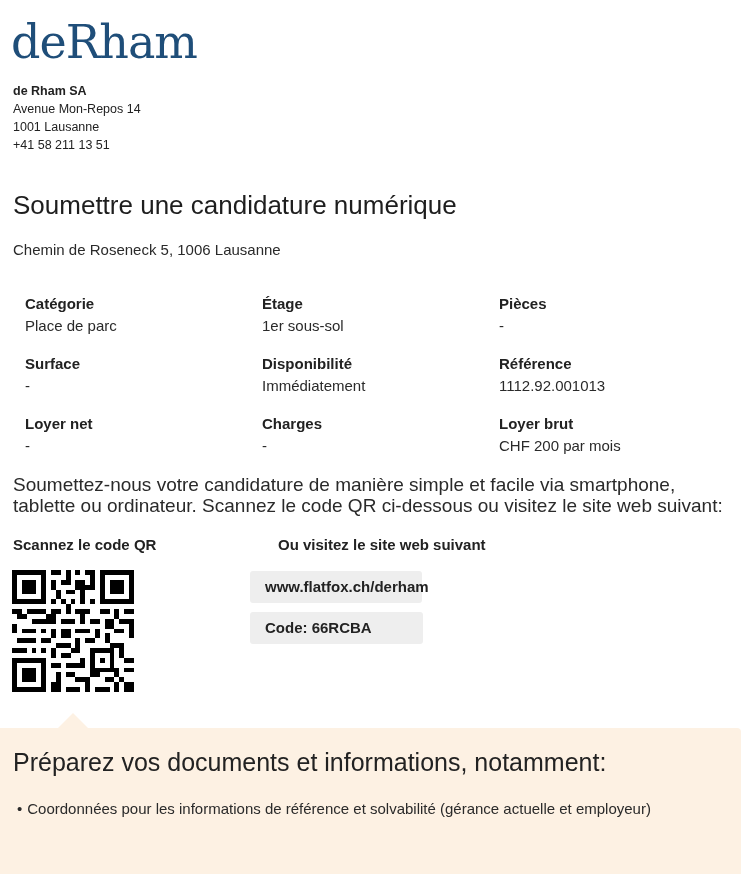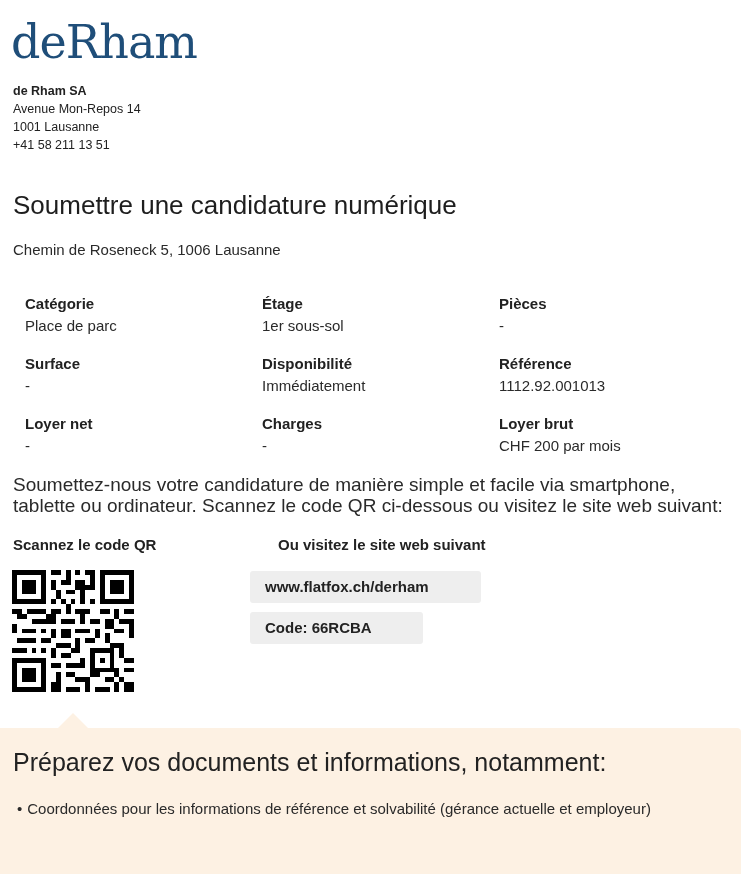--- a/index.html
+++ b/index.html
@@ -29,7 +29,7 @@
 
     .pill { position: absolute; left: 250px; background: #eeeeee; border-radius: 3px; font-size: 15px; font-weight: bold;
             color: #222; padding: 0 15px; height: 32px; line-height: 32px; }
-    .pill.url { top: 571px; width: 231px; }
+    .pill.url { top: 571px; width: 172px; }
     .pill.code { top: 612px; width: 173px; }
 
     .notice { position: absolute; left: 0; top: 728px; width: 741px; height: 164px; background: #fdf1e3; border-radius: 0 4px 4px 0; }

